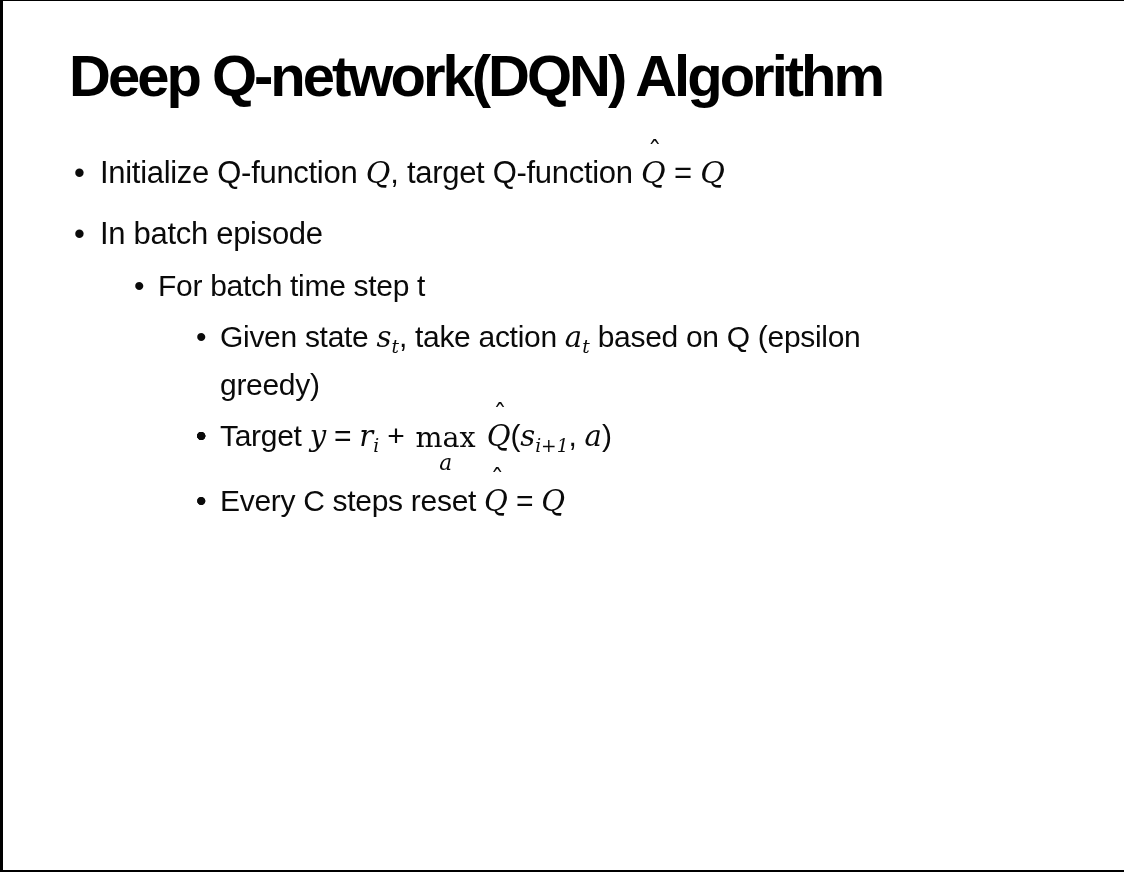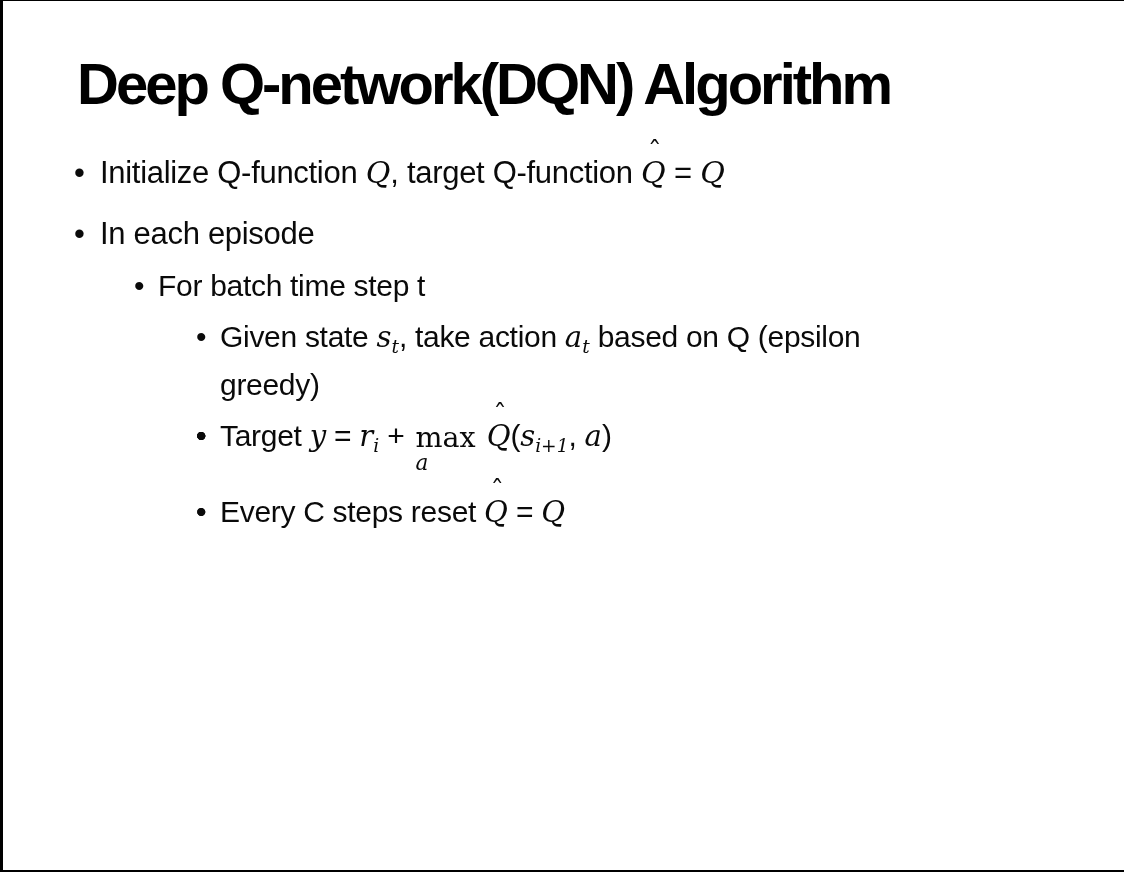--- a/index.html
+++ b/index.html
@@ -20,7 +20,7 @@
     position: absolute;
     left: 62px;
     top: 38px;
-    margin: 12px;
+    margin: 4px;
     font-size: 58px;
     font-weight: 700;
     letter-spacing: -3px;

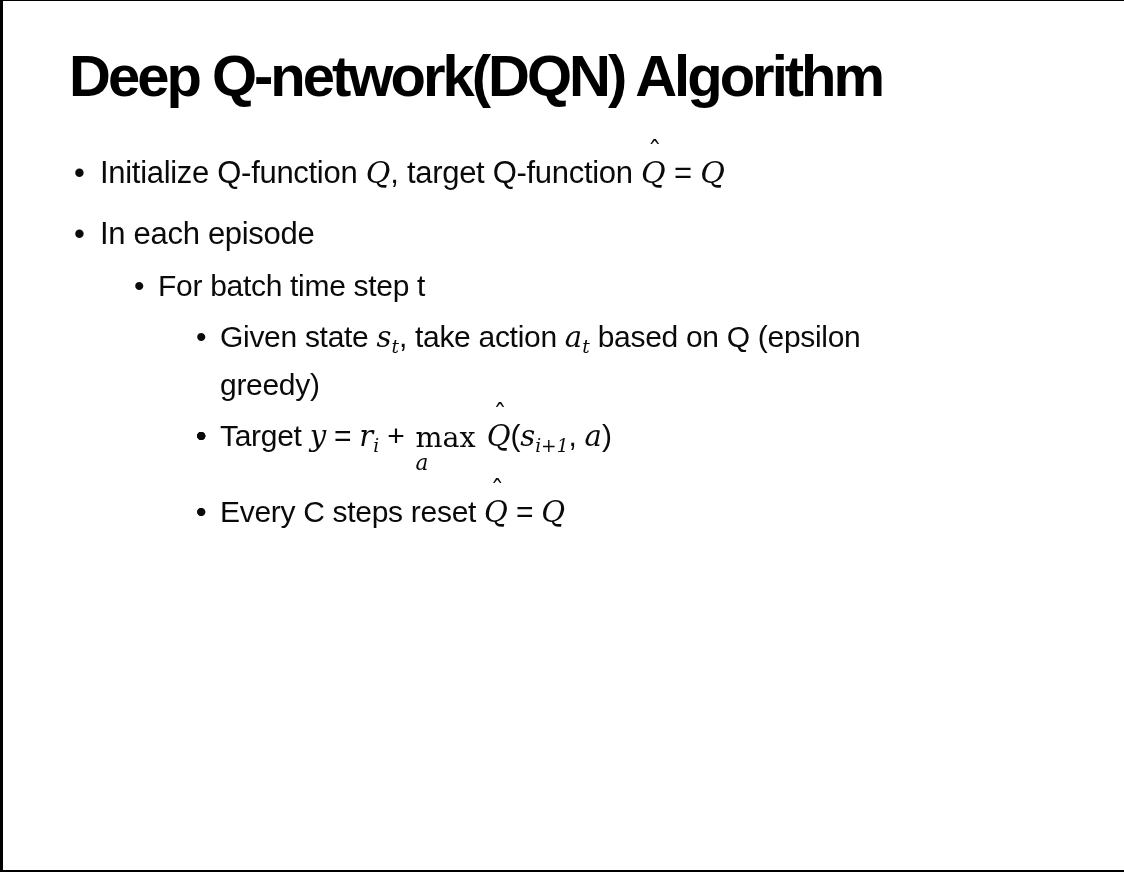--- a/index.html
+++ b/index.html
@@ -106,7 +106,7 @@
   <h1 class="title">Deep Q-network(DQN) Algorithm</h1>
   <ul class="bullets">
       <li class="lvl1"><span class="dot">•</span><span class="content">Initialize Q-function <span class="mi">Q</span>, target Q-function <span class="mhat"><span class="hatmark">ˆ</span><span class="mi">Q</span></span> = <span class="mi">Q</span></span></li>
-      <li class="lvl1"><span class="dot">•</span><span class="content">In each episode</span></li>
+      <li class="lvl1"><span class="dot">•</span><span class="content">In batch episode</span></li>
       <li class="lvl2"><span class="dot">•</span><span class="content">For batch time step t</span></li>
       <li class="lvl3"><span class="dot">•</span><span class="content">Given state <span class="mi">s</span><sub class="msub">t</sub>, take action <span class="mi">a</span><sub class="msub">t</sub> based on Q (epsilon<br>greedy)</span></li>
       <li class="lvl3"><span class="dot">•</span></li>

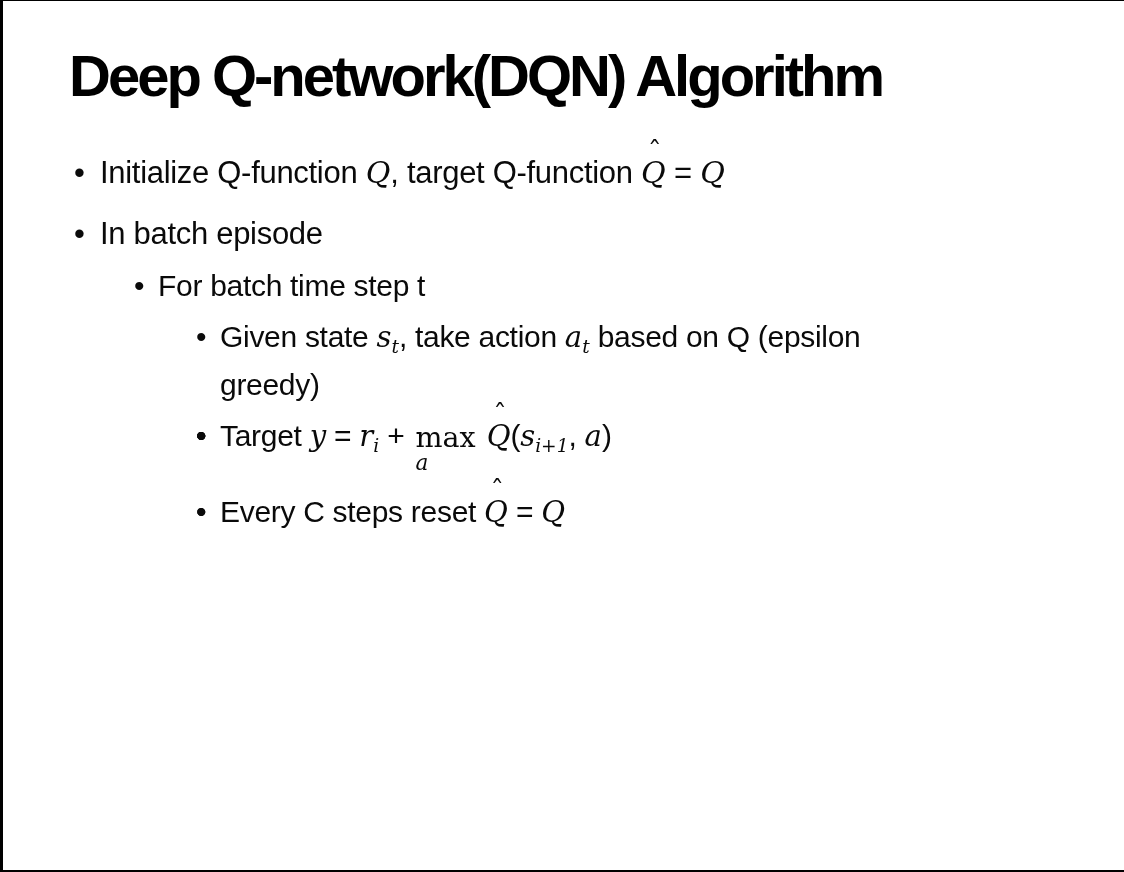--- a/index.html
+++ b/index.html
@@ -81,7 +81,8 @@
   .munder {
     display: inline-block;
     vertical-align: -24px;
-    margin: 11px 3px;
+    text-align: center;
+    margin: 0 3px;
   }
   .munder .mop {
     display: block;

